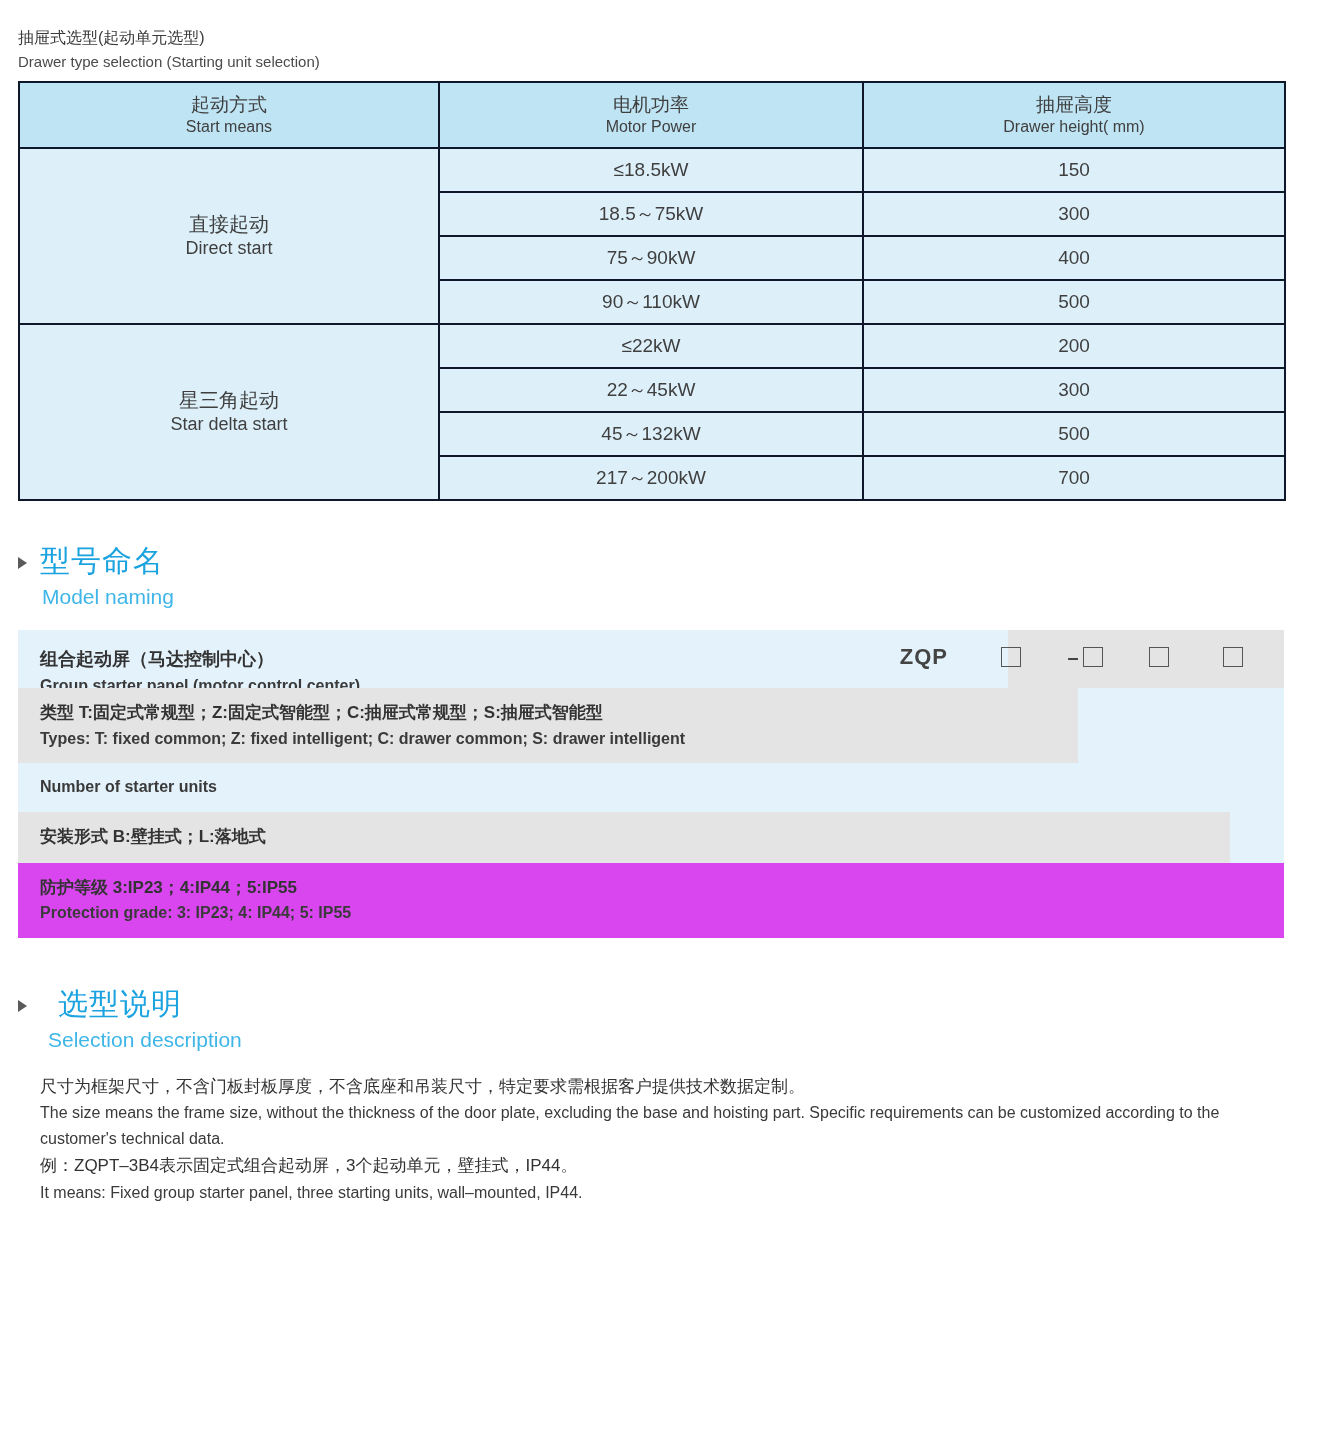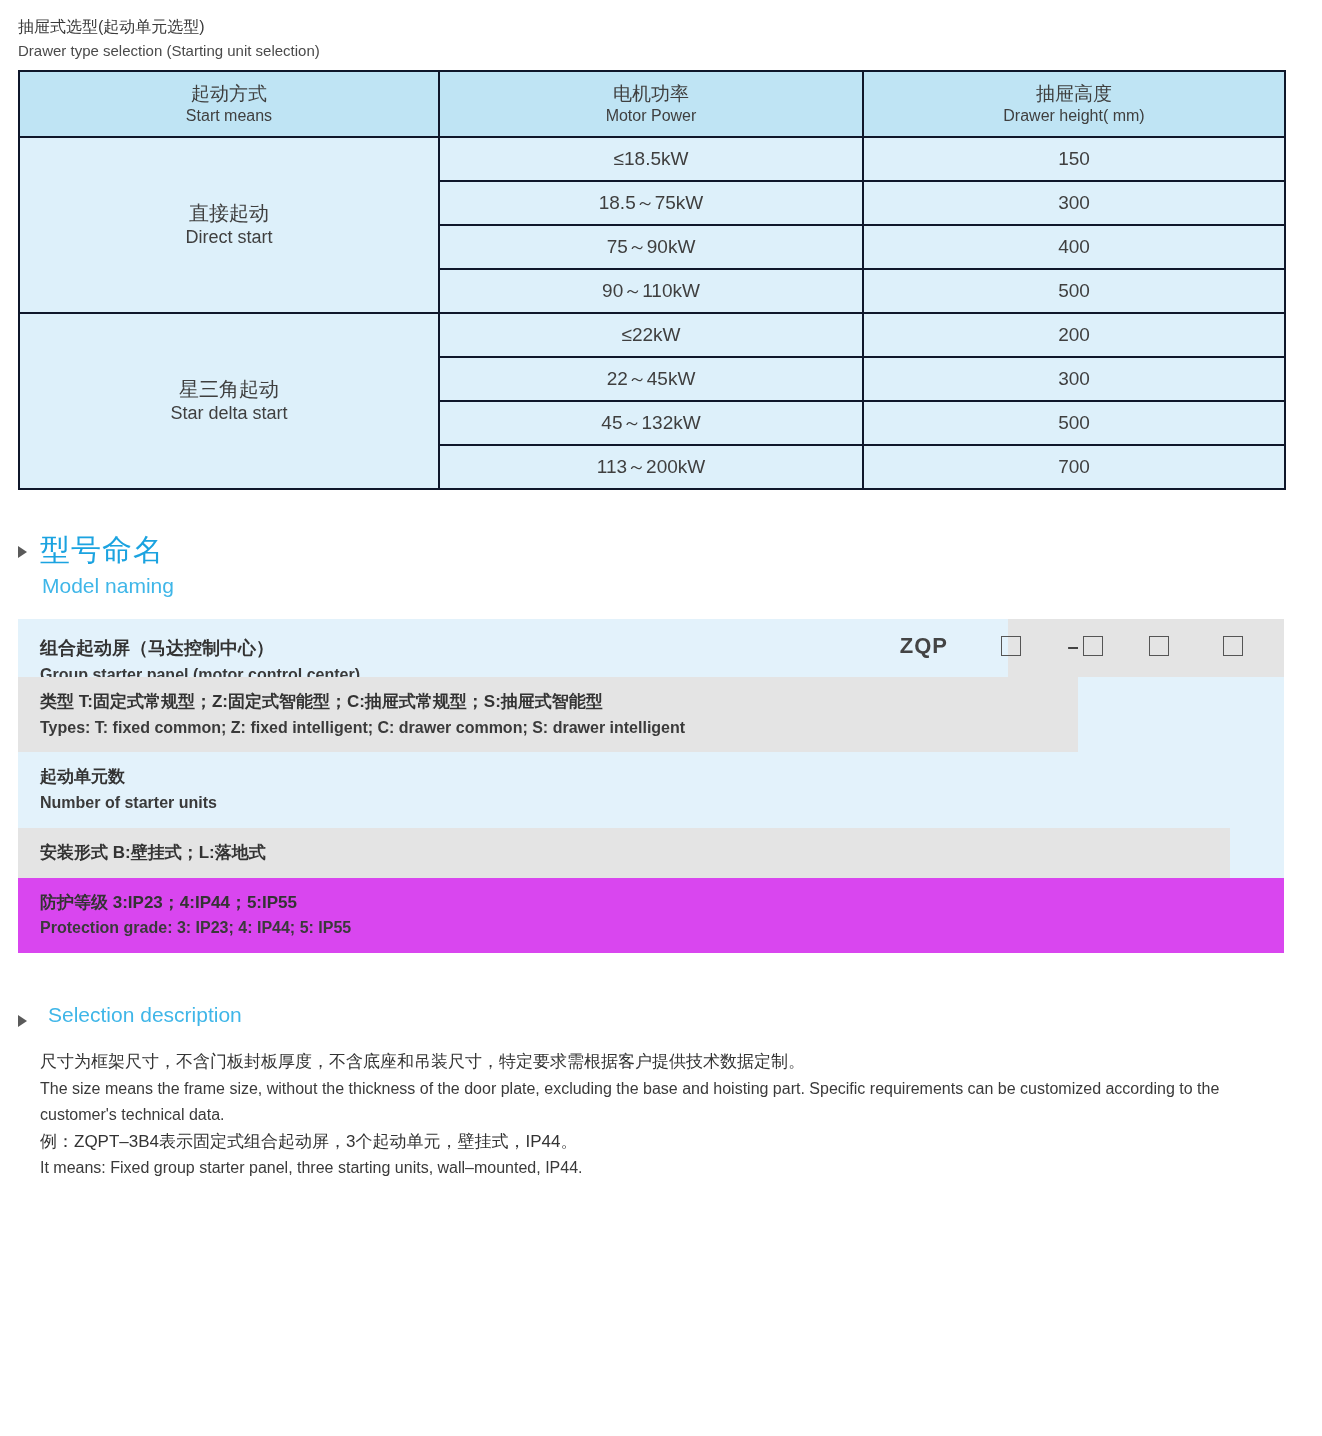--- a/index.html
+++ b/index.html
@@ -20,7 +20,7 @@
     width: 1322px;
     height: 1436px;
     box-sizing: border-box;
-    padding: 5px 18px;
+    padding: 16px 18px;
   }
 
   

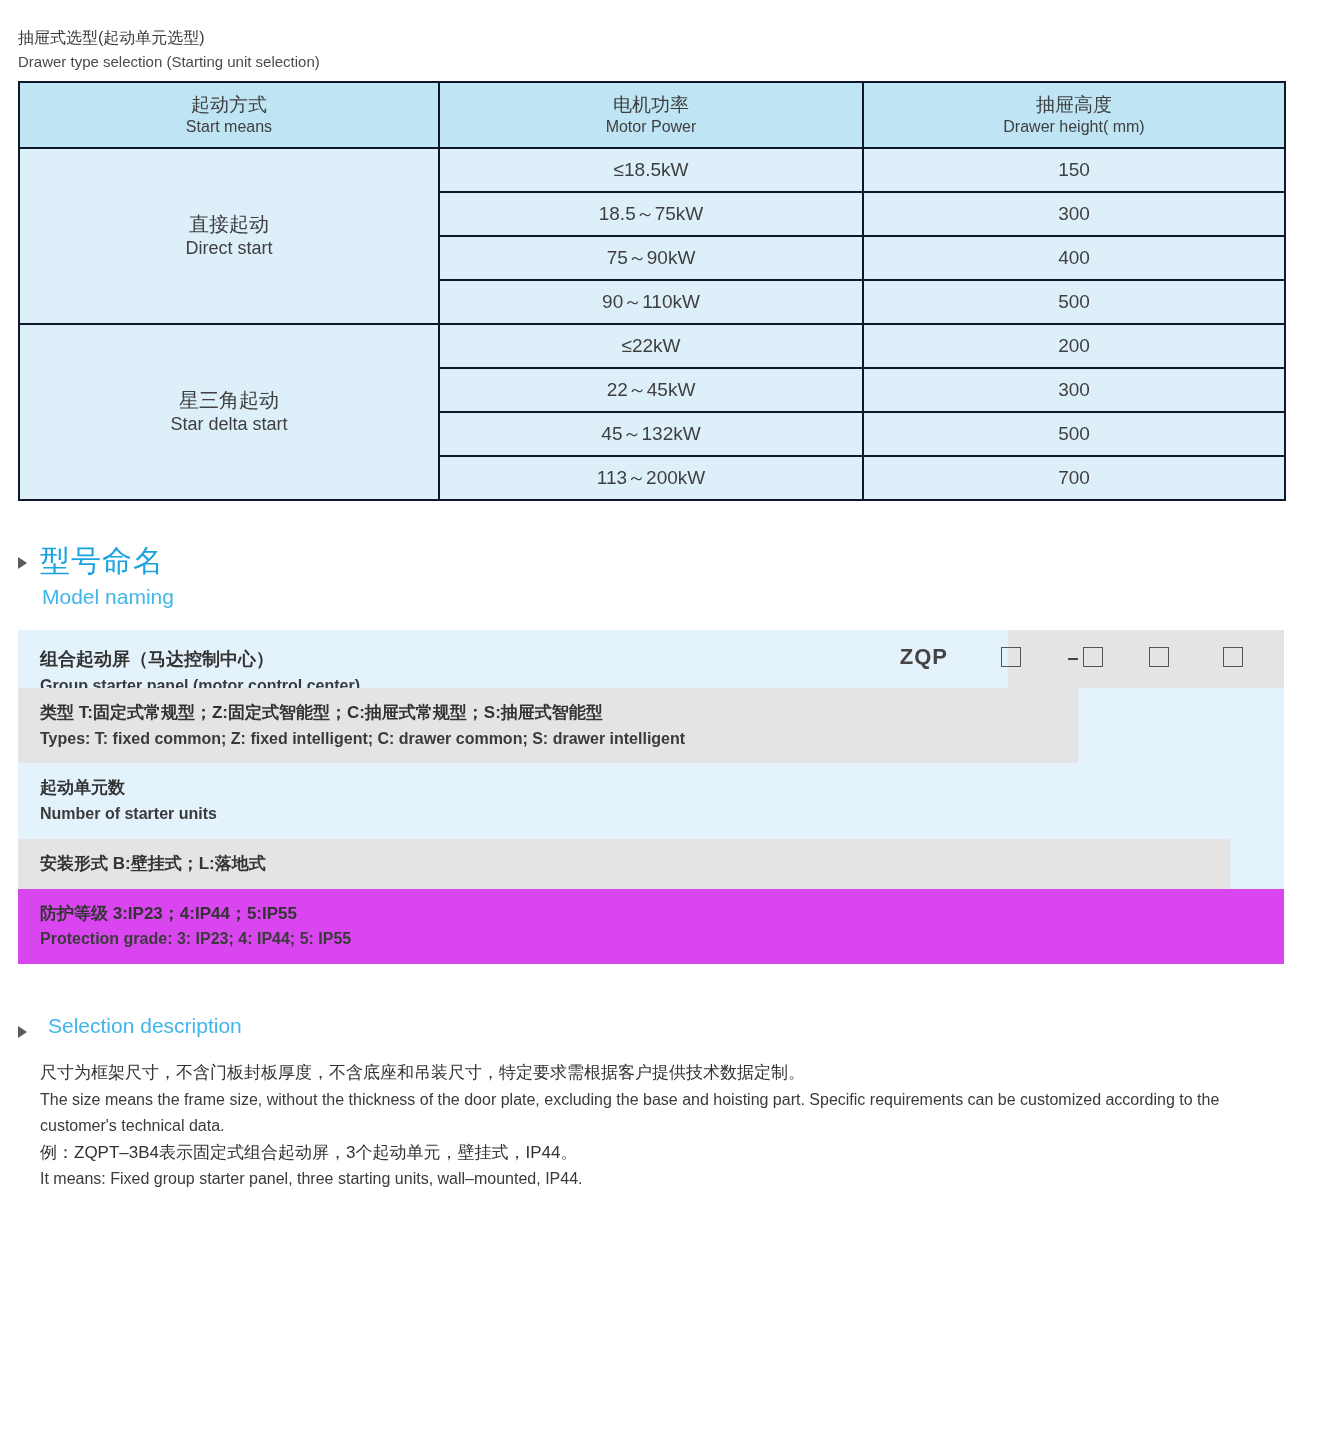--- a/index.html
+++ b/index.html
@@ -280,7 +280,7 @@
         <td>500</td>
       </tr>
       <tr>
-        <td>113～200kW</td>
+        <td>217～200kW</td>
         <td>700</td>
       </tr>
     </tbody>

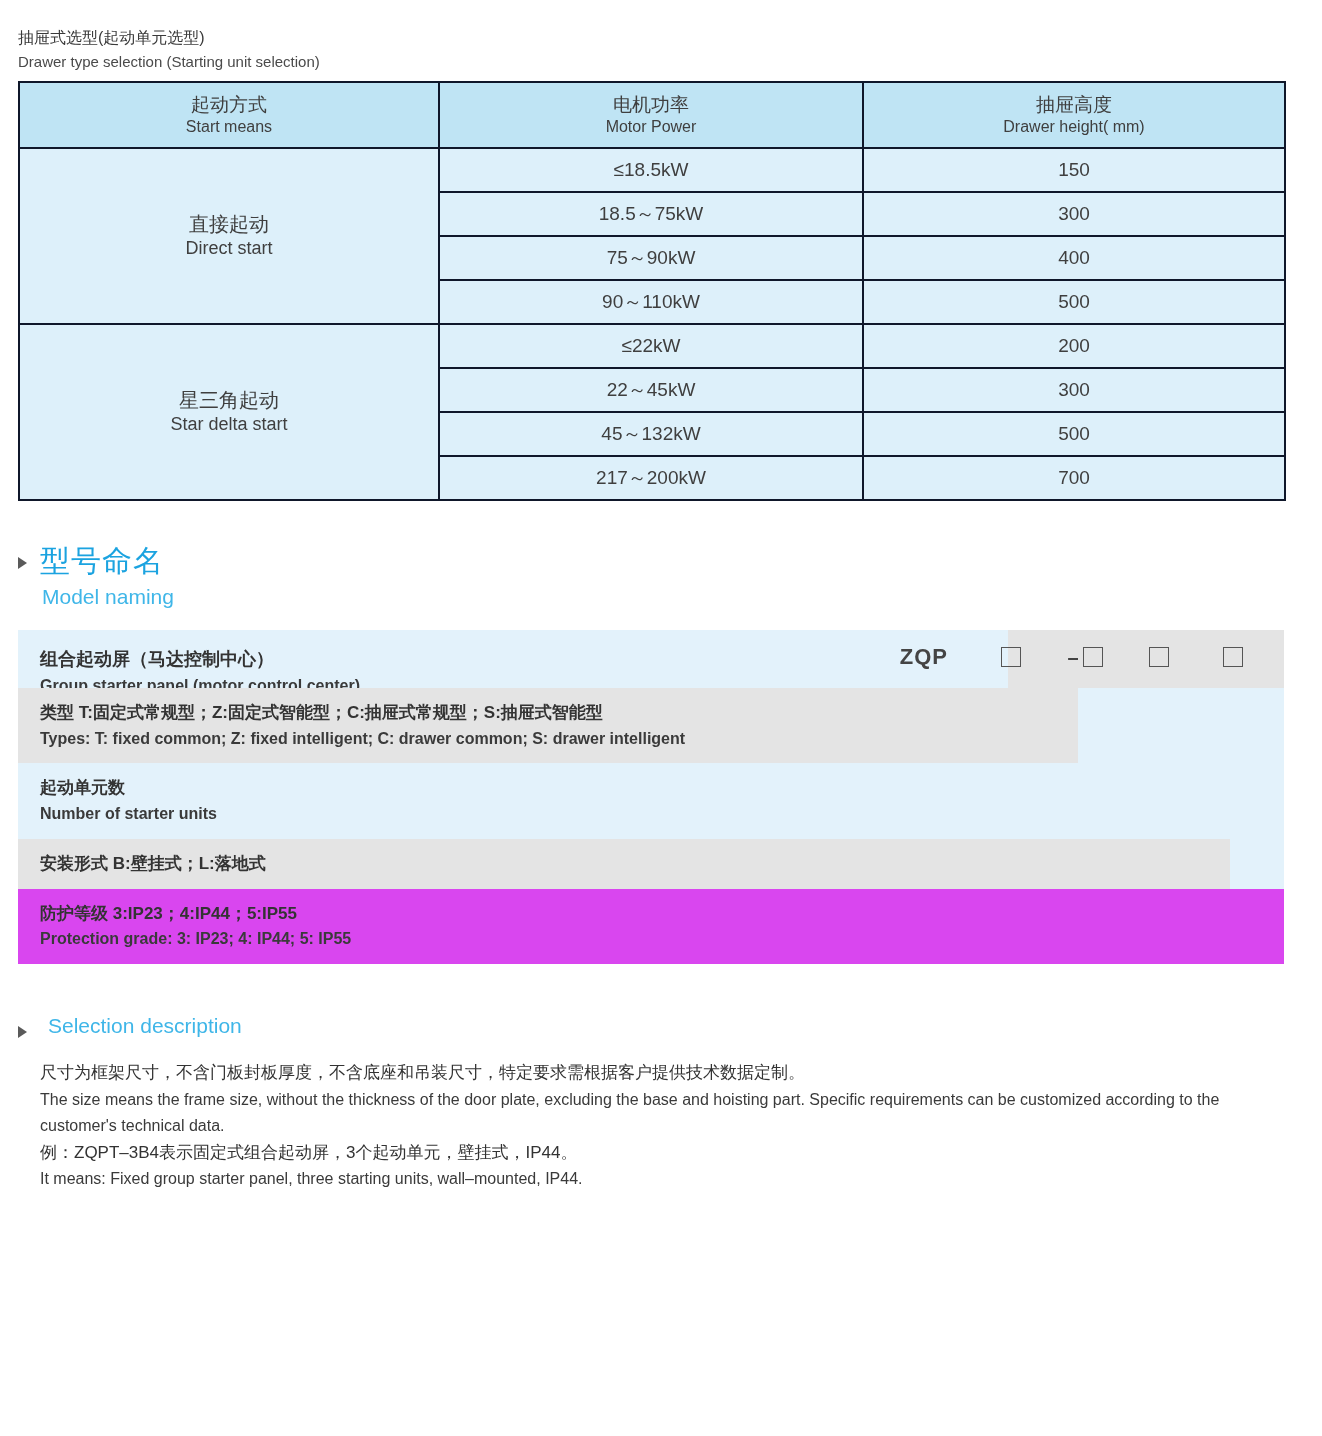--- a/index.html
+++ b/index.html
@@ -326,7 +326,6 @@
 
     <div class="model-row r2" style="position:relative;">
       <div class="grey" style="left:0; top:0; right:280px; bottom:0; background:#ffffff; opacity:0;"></div>
-      <div class="cn" style="position:relative;">起动单元数</div>
       <div class="en" style="position:relative;">Number of starter units</div>
     </div>
 

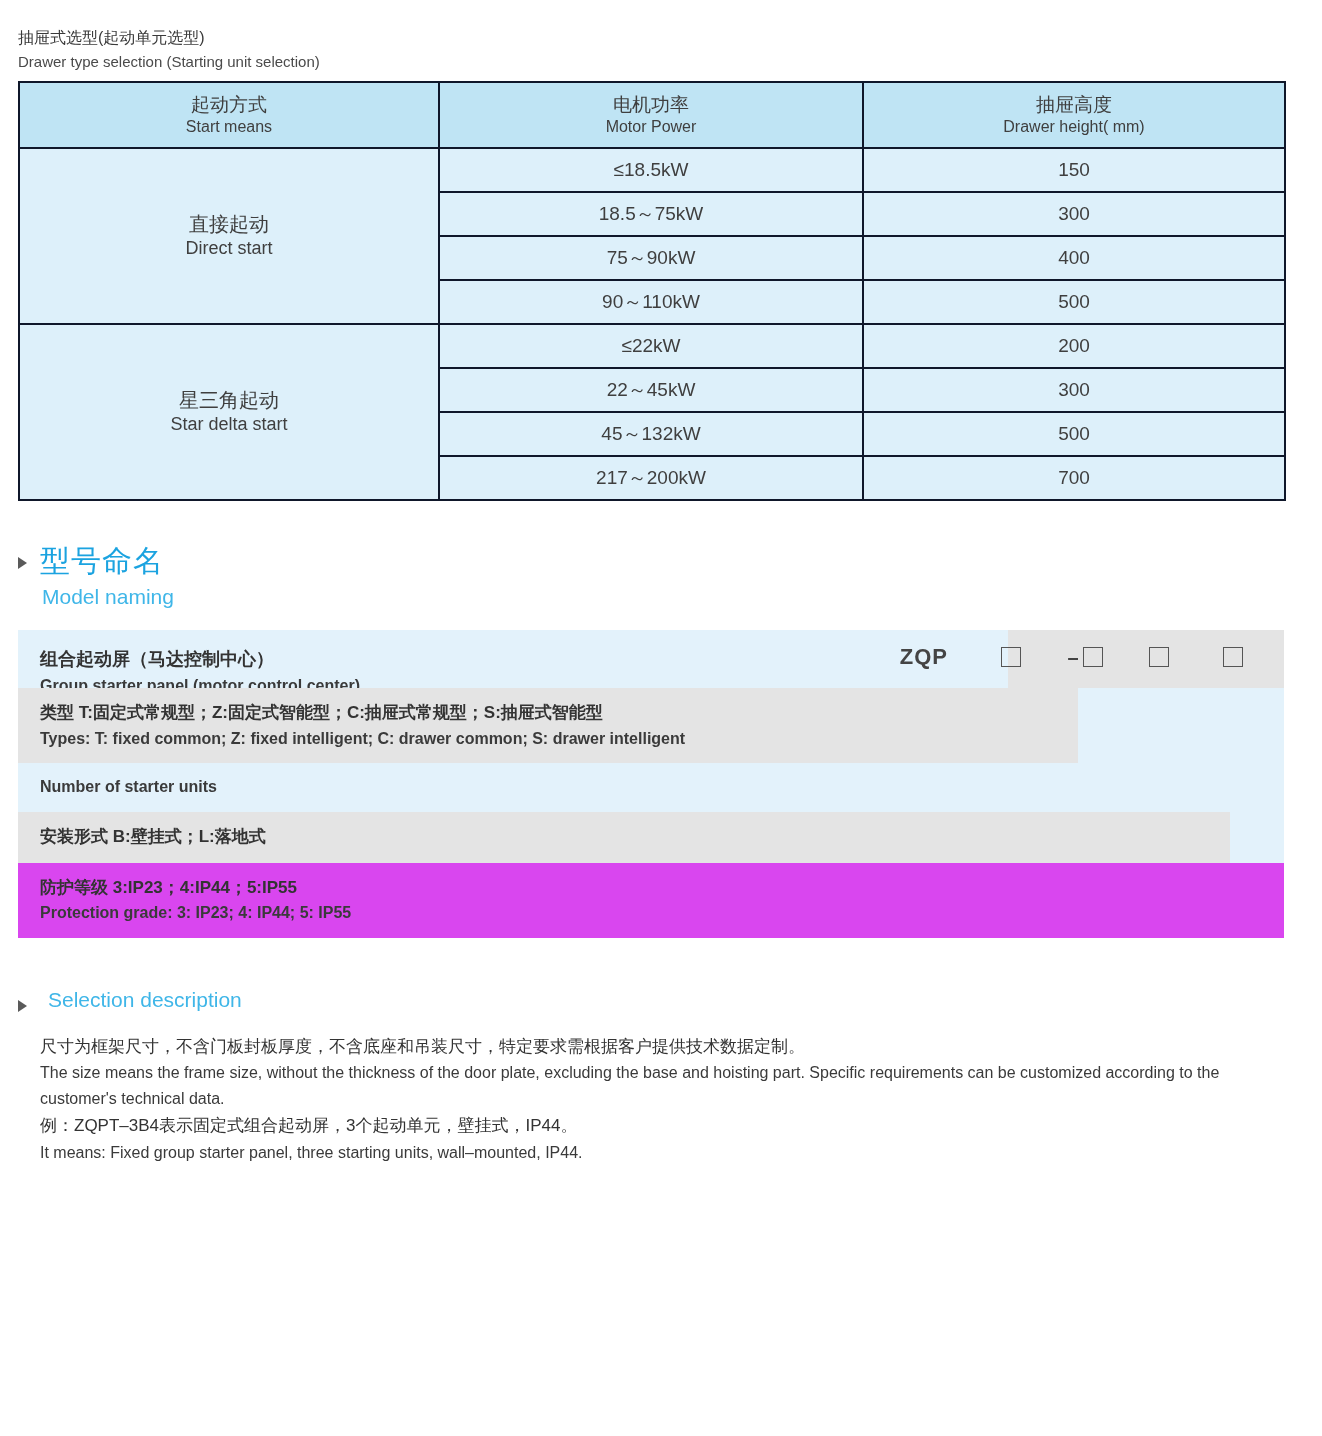--- a/index.html
+++ b/index.html
@@ -342,6 +342,7 @@
 
   <div class="section-head indent" style="margin-top:48px;">
     <span class="arrow"></span>
+    <div class="title-cn">选型说明</div>
     <div class="title-en">Selection description</div>
   </div>
 

